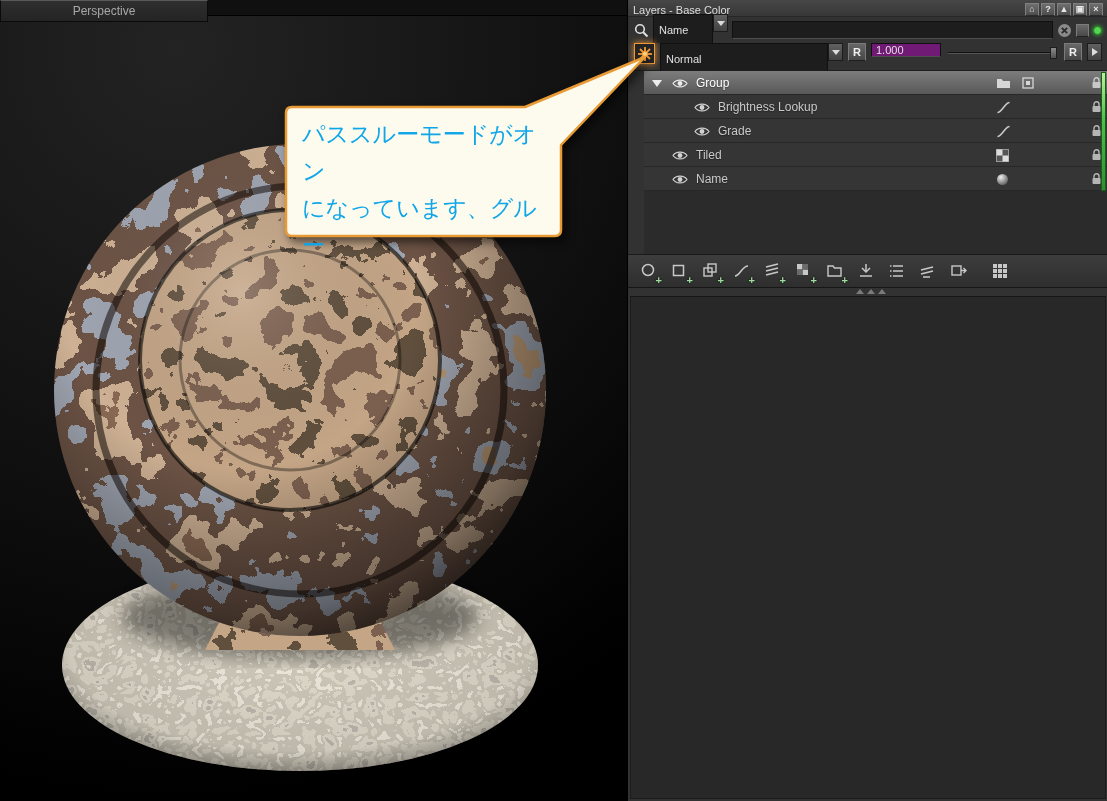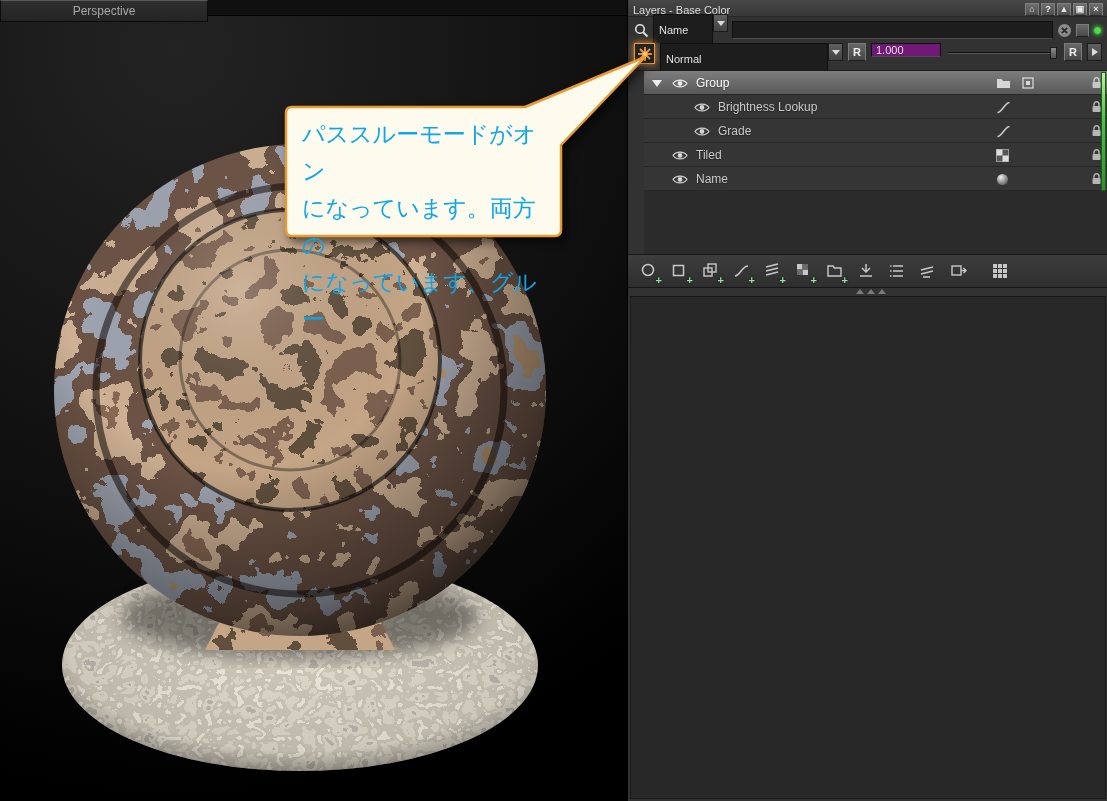--- a/index.html
+++ b/index.html
@@ -490,7 +490,6 @@
   </div>
   <div class="callout-text">
     <div>パススルーモードがオン</div>
-    <div>になっています。両方の</div>
     <div>になっています、グルー</div>
   </div>
 

